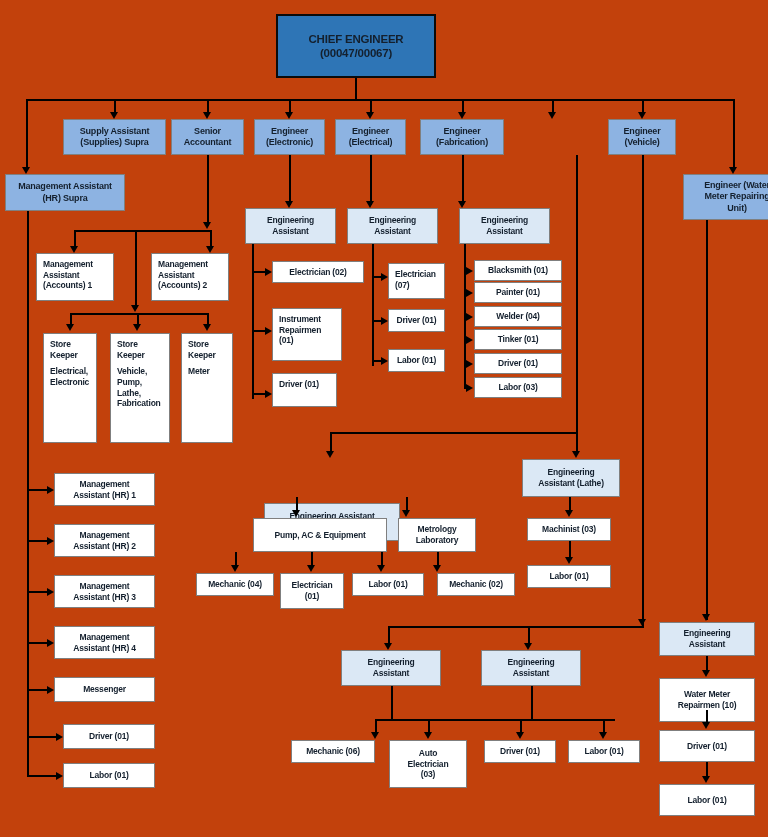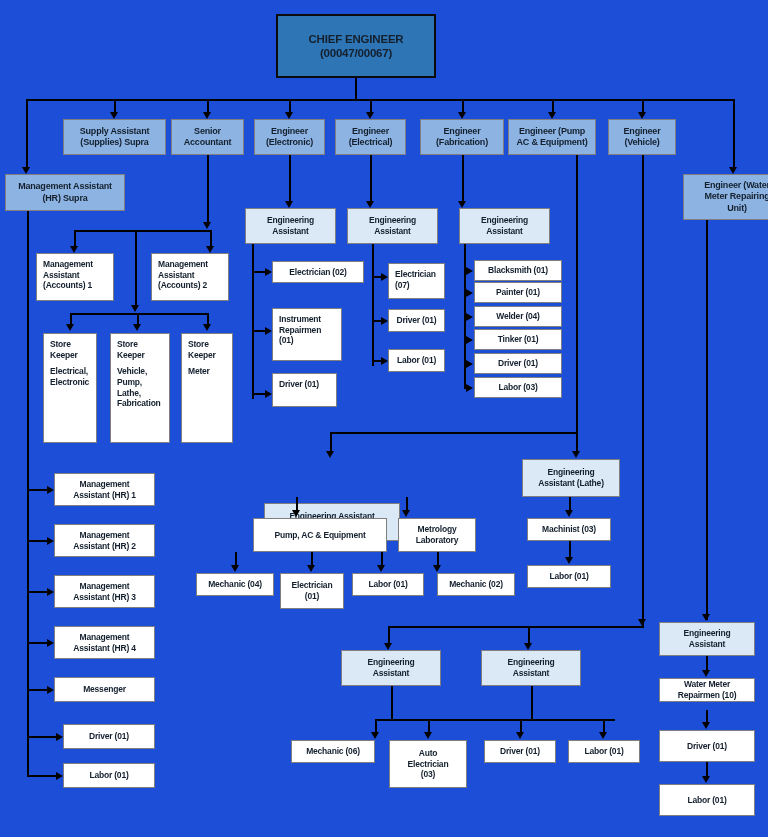--- a/index.html
+++ b/index.html
@@ -8,7 +8,7 @@
     position:relative;
     width:768px;
     height:837px;
-    background:#1d4ed8;
+    background:#c2410c;
     overflow:hidden;
   }
   .box{

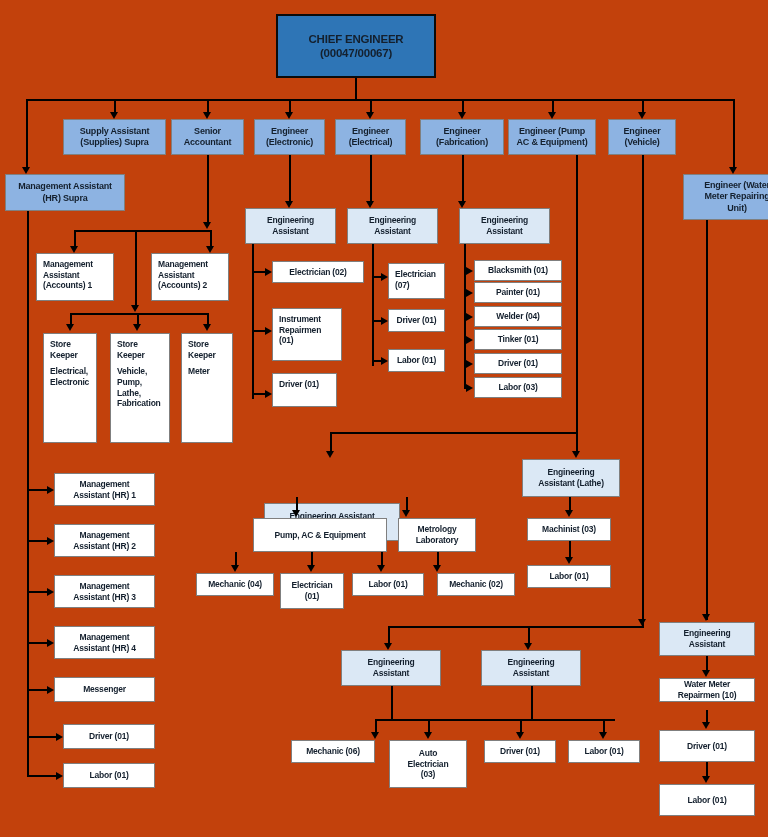--- a/index.html
+++ b/index.html
@@ -135,10 +135,6 @@
 
   <div class="v" style="left:552px;top:99px;height:14px;"></div>
   <div class="arw" style="left:548px;top:112px;"></div>
-  <div class="box lvl1" style="left:508px;top:119px;width:88px;height:36px;">
-    <span class="ln">Engineer (Pump</span>
-    <span class="ln">AC &amp; Equipment)</span>
-  </div>
 
   <div class="v" style="left:642px;top:99px;height:14px;"></div>
   <div class="arw" style="left:638px;top:112px;"></div>

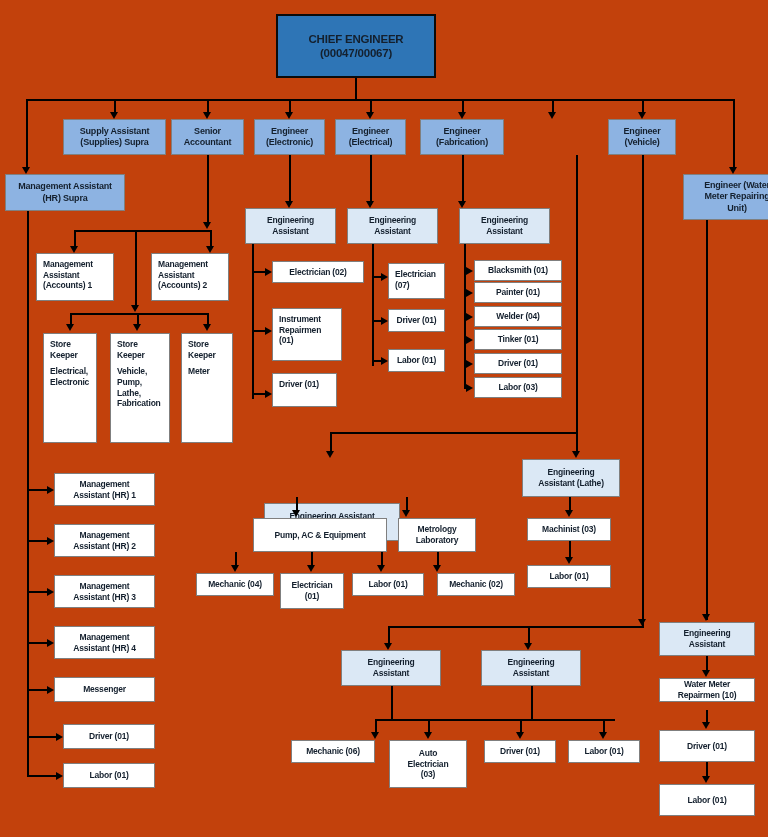--- a/index.html
+++ b/index.html
@@ -476,7 +476,7 @@
 
   <div class="v" style="left:706px;top:656px;height:16px;"></div>
   <div class="arw" style="left:702px;top:670px;"></div>
-  <div class="box plain padc" style="left:659px;top:678px;width:96px;height:24px;">
+  <div class="box plain padc" style="left:659px;top:678px;width:96px;height:44px;">
     <span class="ln">Water Meter</span>
     <span class="ln">Repairmen (10)</span>
   </div>

